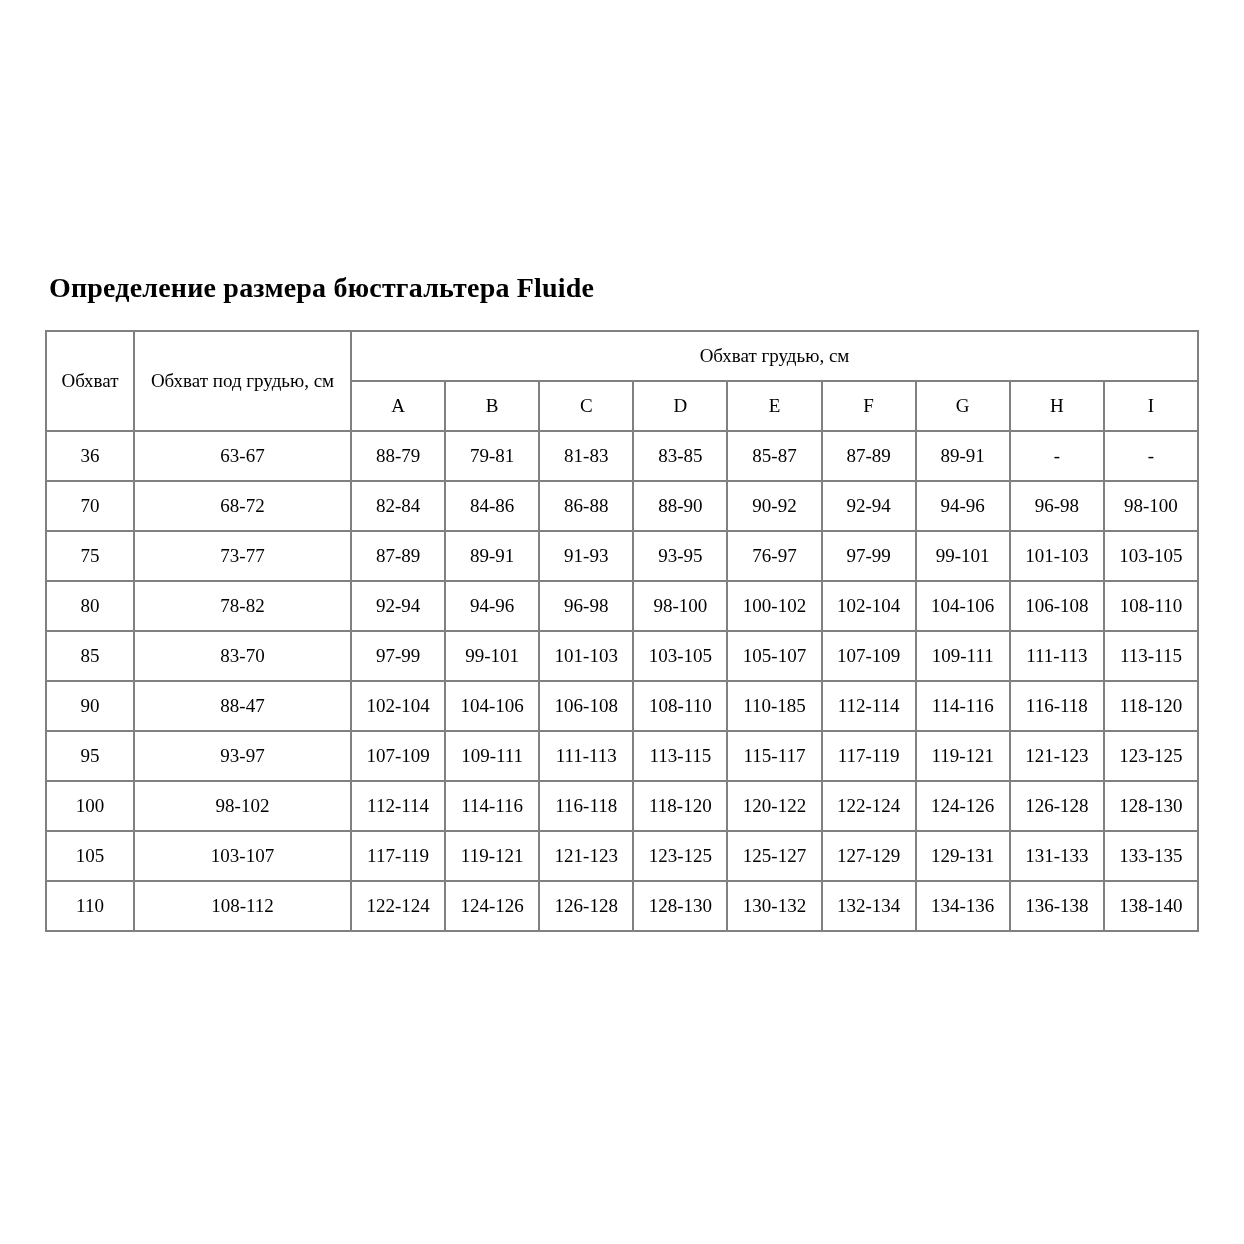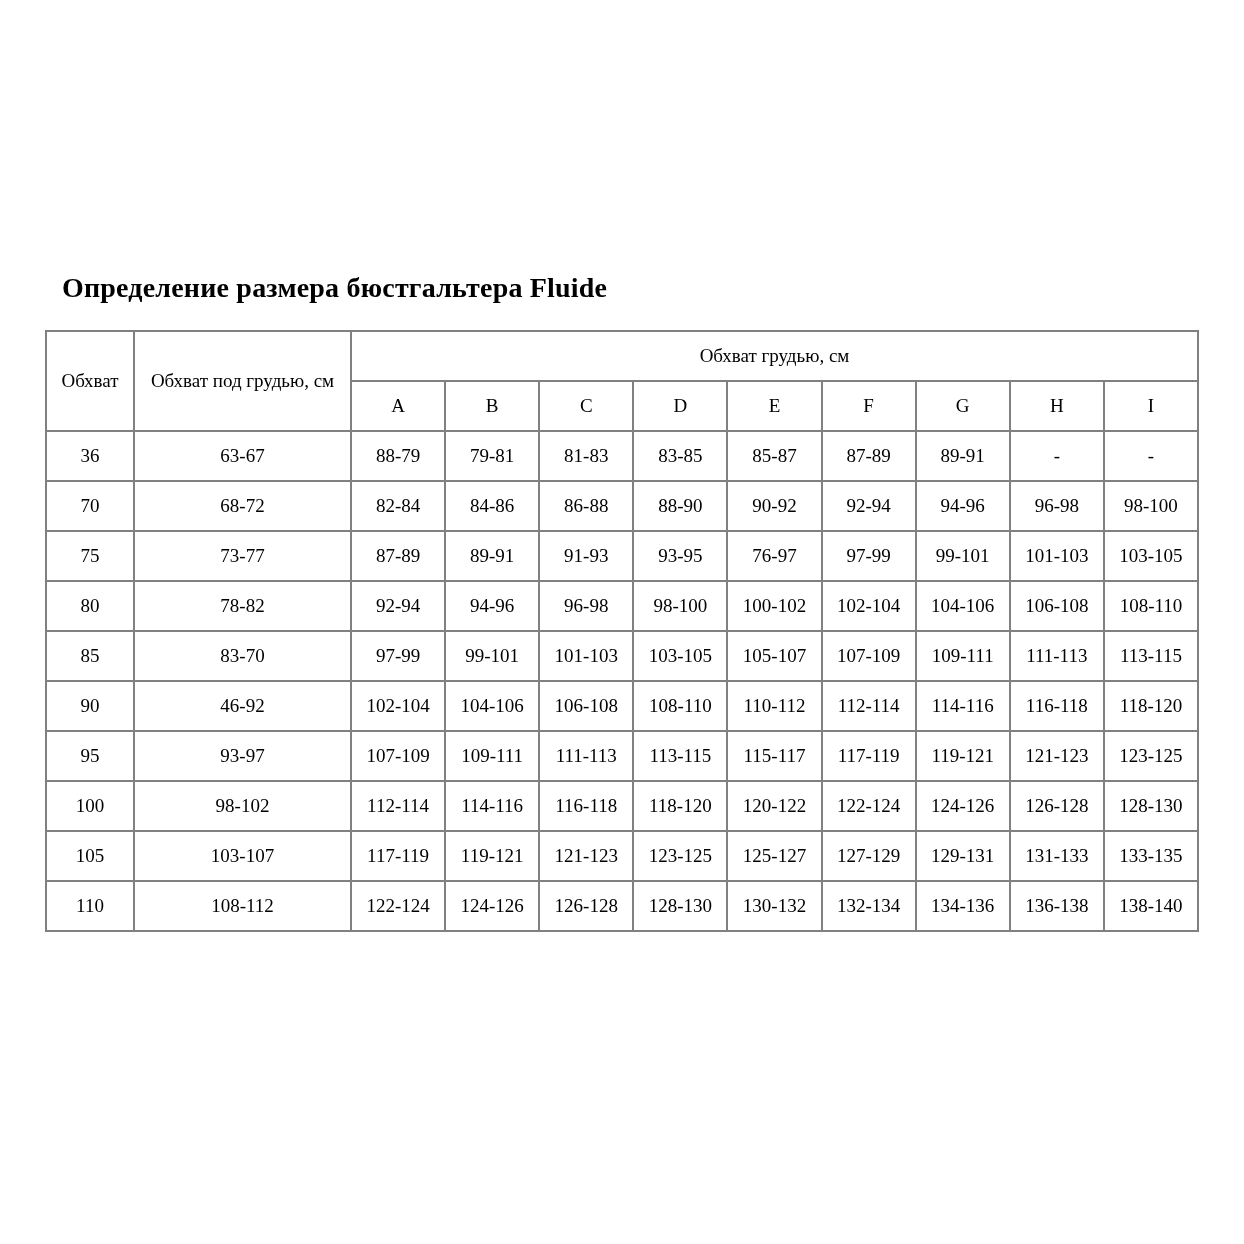--- a/index.html
+++ b/index.html
@@ -19,7 +19,7 @@
     padding: 272px 45px 0 45px;
   }
   .title {
-    margin: 0 0 26px 17px;
+    margin: 0 0 26px 4px;
     font-size: 28px;
     font-weight: bold;
     line-height: 1.15;

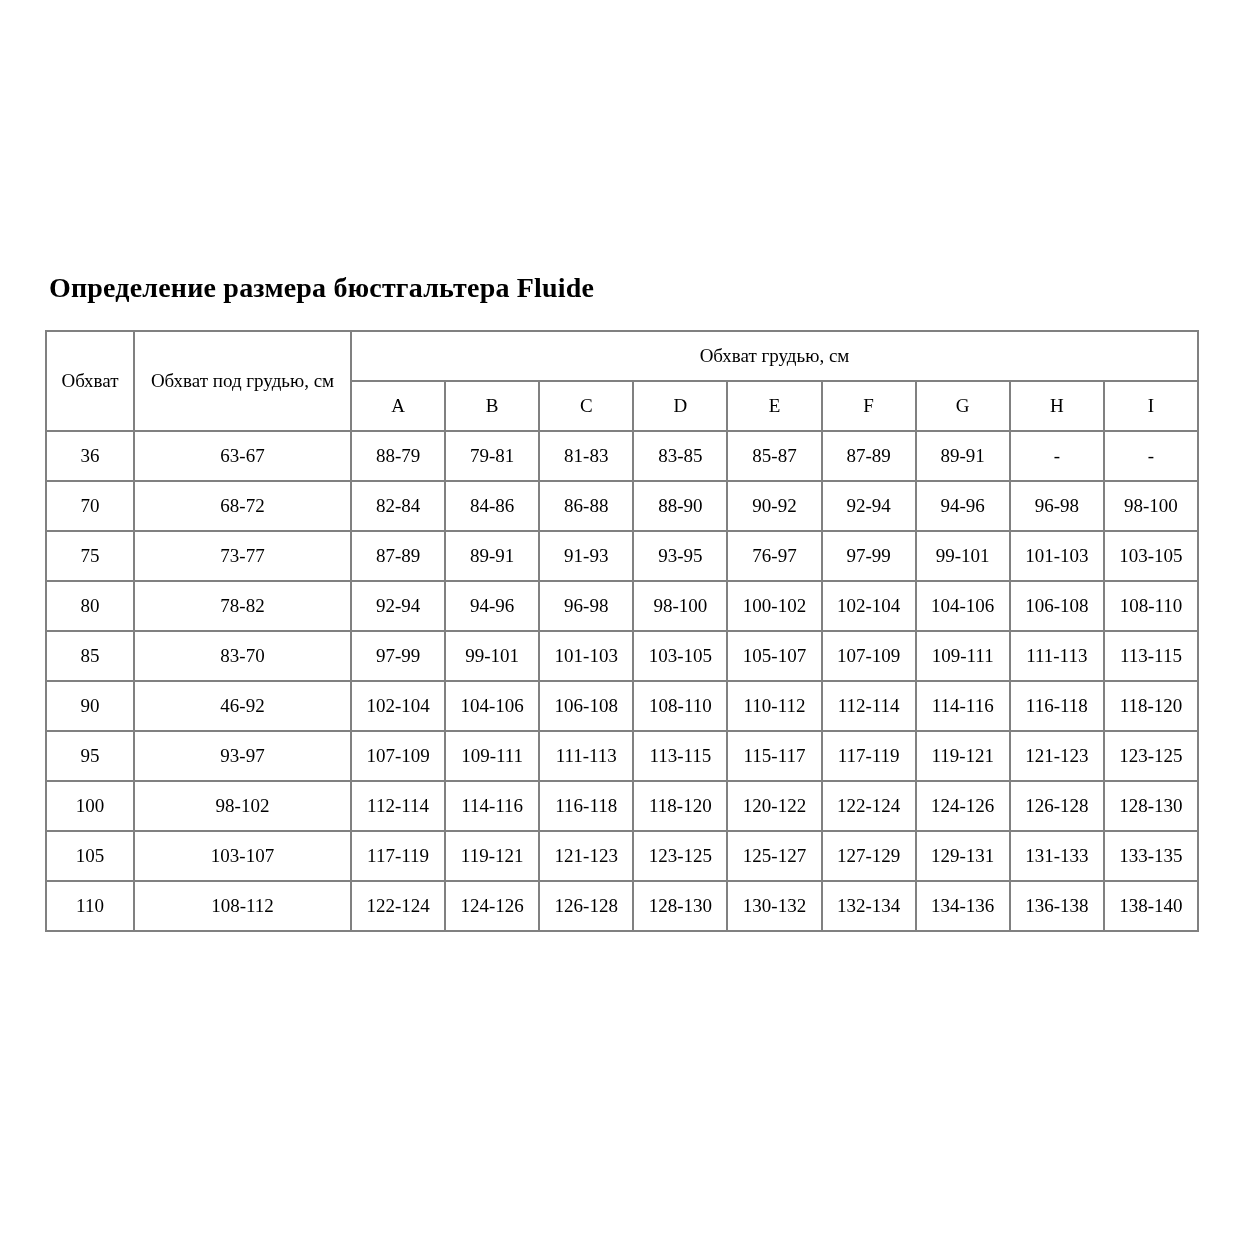--- a/index.html
+++ b/index.html
@@ -140,7 +140,7 @@
         </tr>
         <tr>
           <td>90</td>
-          <td>46-92</td>
+          <td>88-47</td>
           <td>102-104</td>
           <td>104-106</td>
           <td>106-108</td>

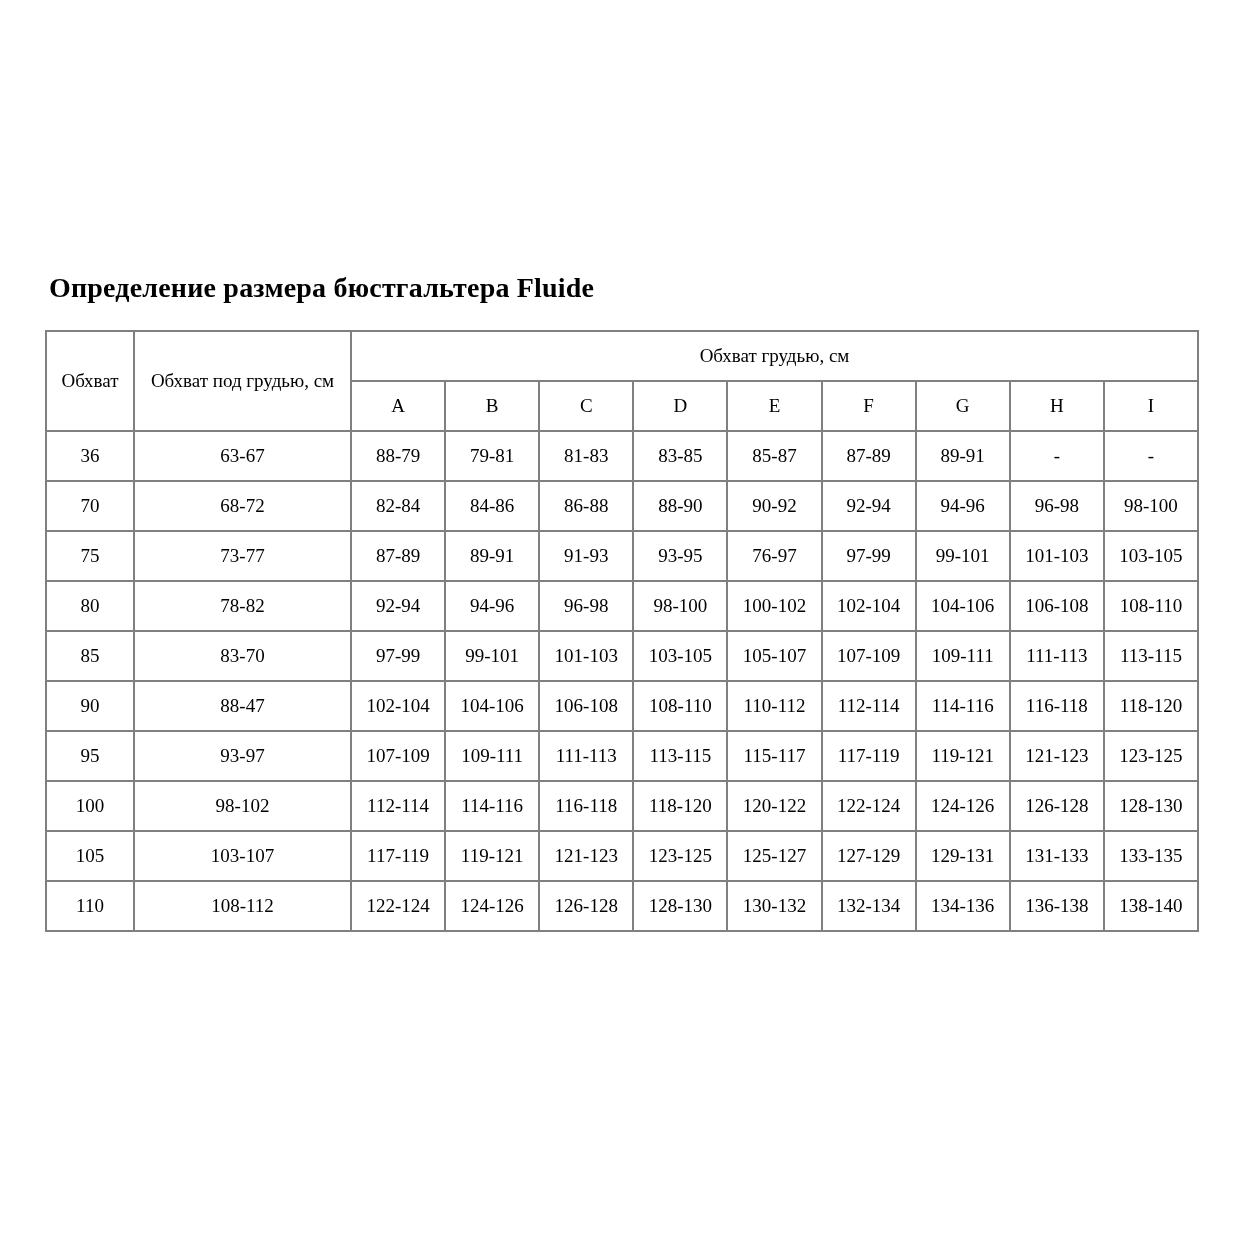--- a/index.html
+++ b/index.html
@@ -145,7 +145,7 @@
           <td>104-106</td>
           <td>106-108</td>
           <td>108-110</td>
-          <td>110-112</td>
+          <td>110-185</td>
           <td>112-114</td>
           <td>114-116</td>
           <td>116-118</td>

